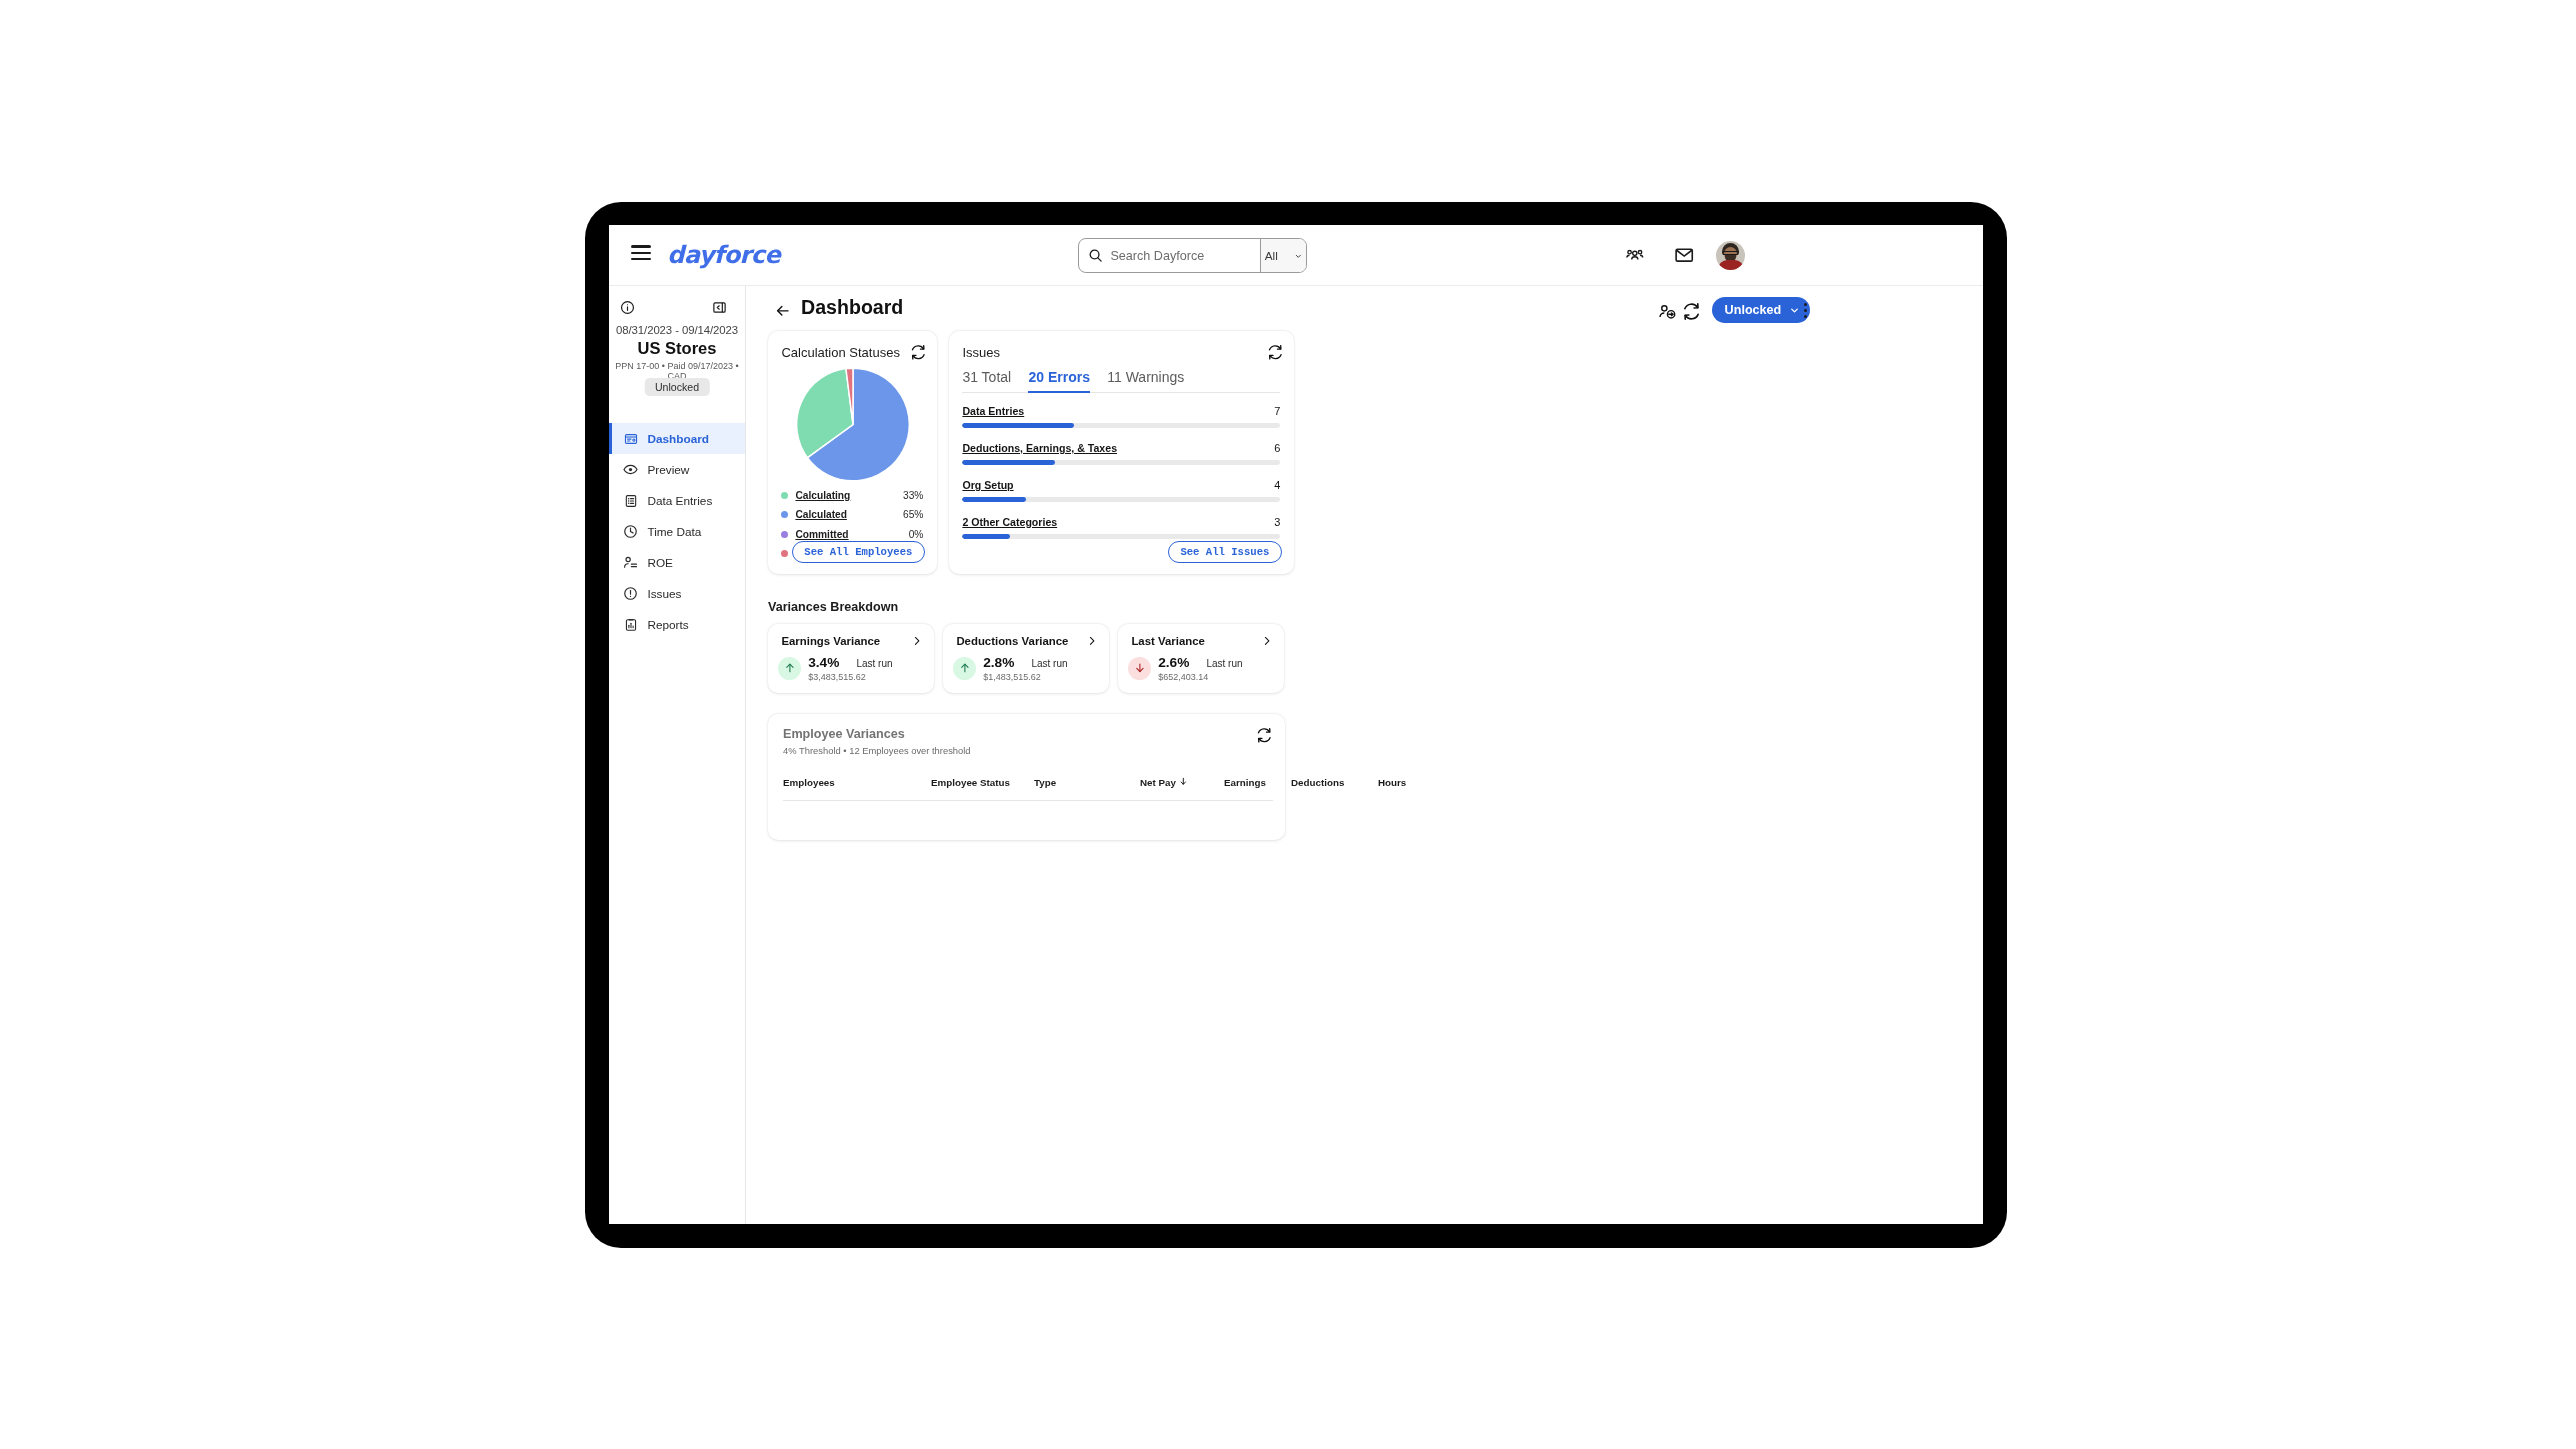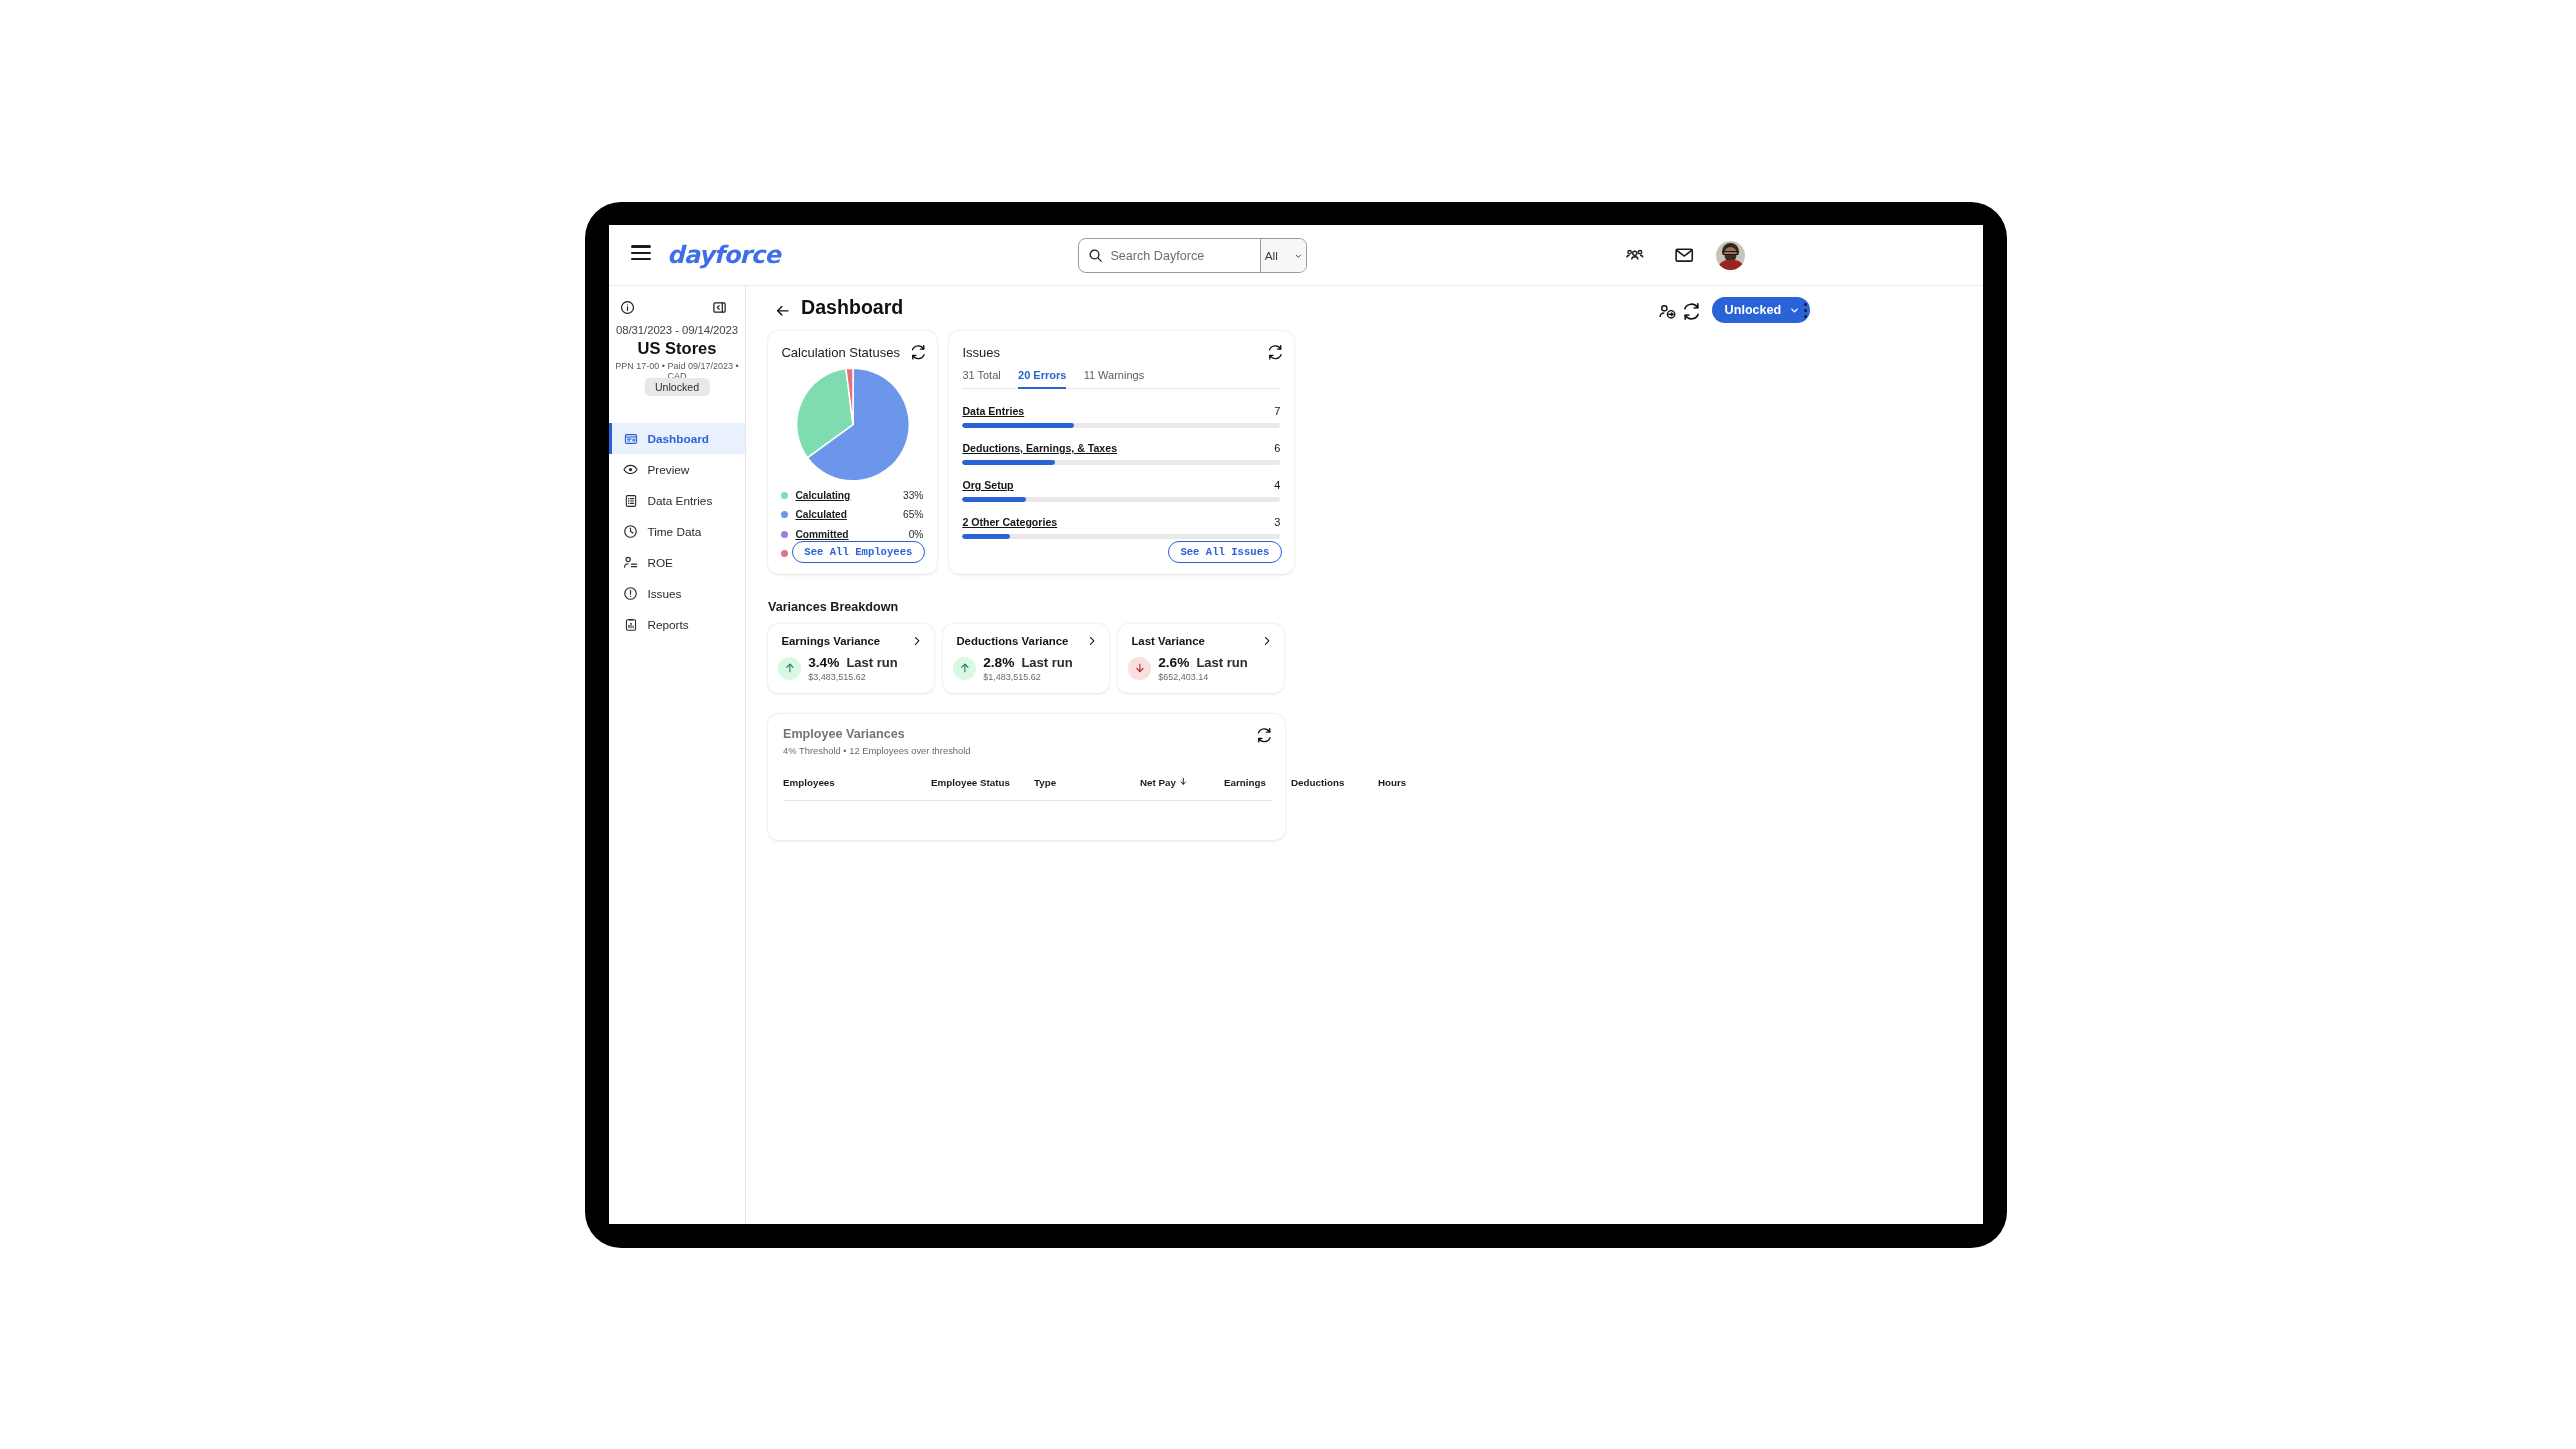--- a/index.html
+++ b/index.html
@@ -201,7 +201,7 @@
     display: flex; gap: 17.3px; border-bottom: 0.8px solid #e6e6e6;
   }
   .issue-tab {
-    font-size: 11px; color: #5c5c5c; padding-bottom: 7px;
+    font-size: 14px; color: #5c5c5c; padding-bottom: 7px;
     cursor: pointer; position: relative; white-space: nowrap;
   }
   .issue-tab.active { color: #2a63d8; font-weight: bold; }

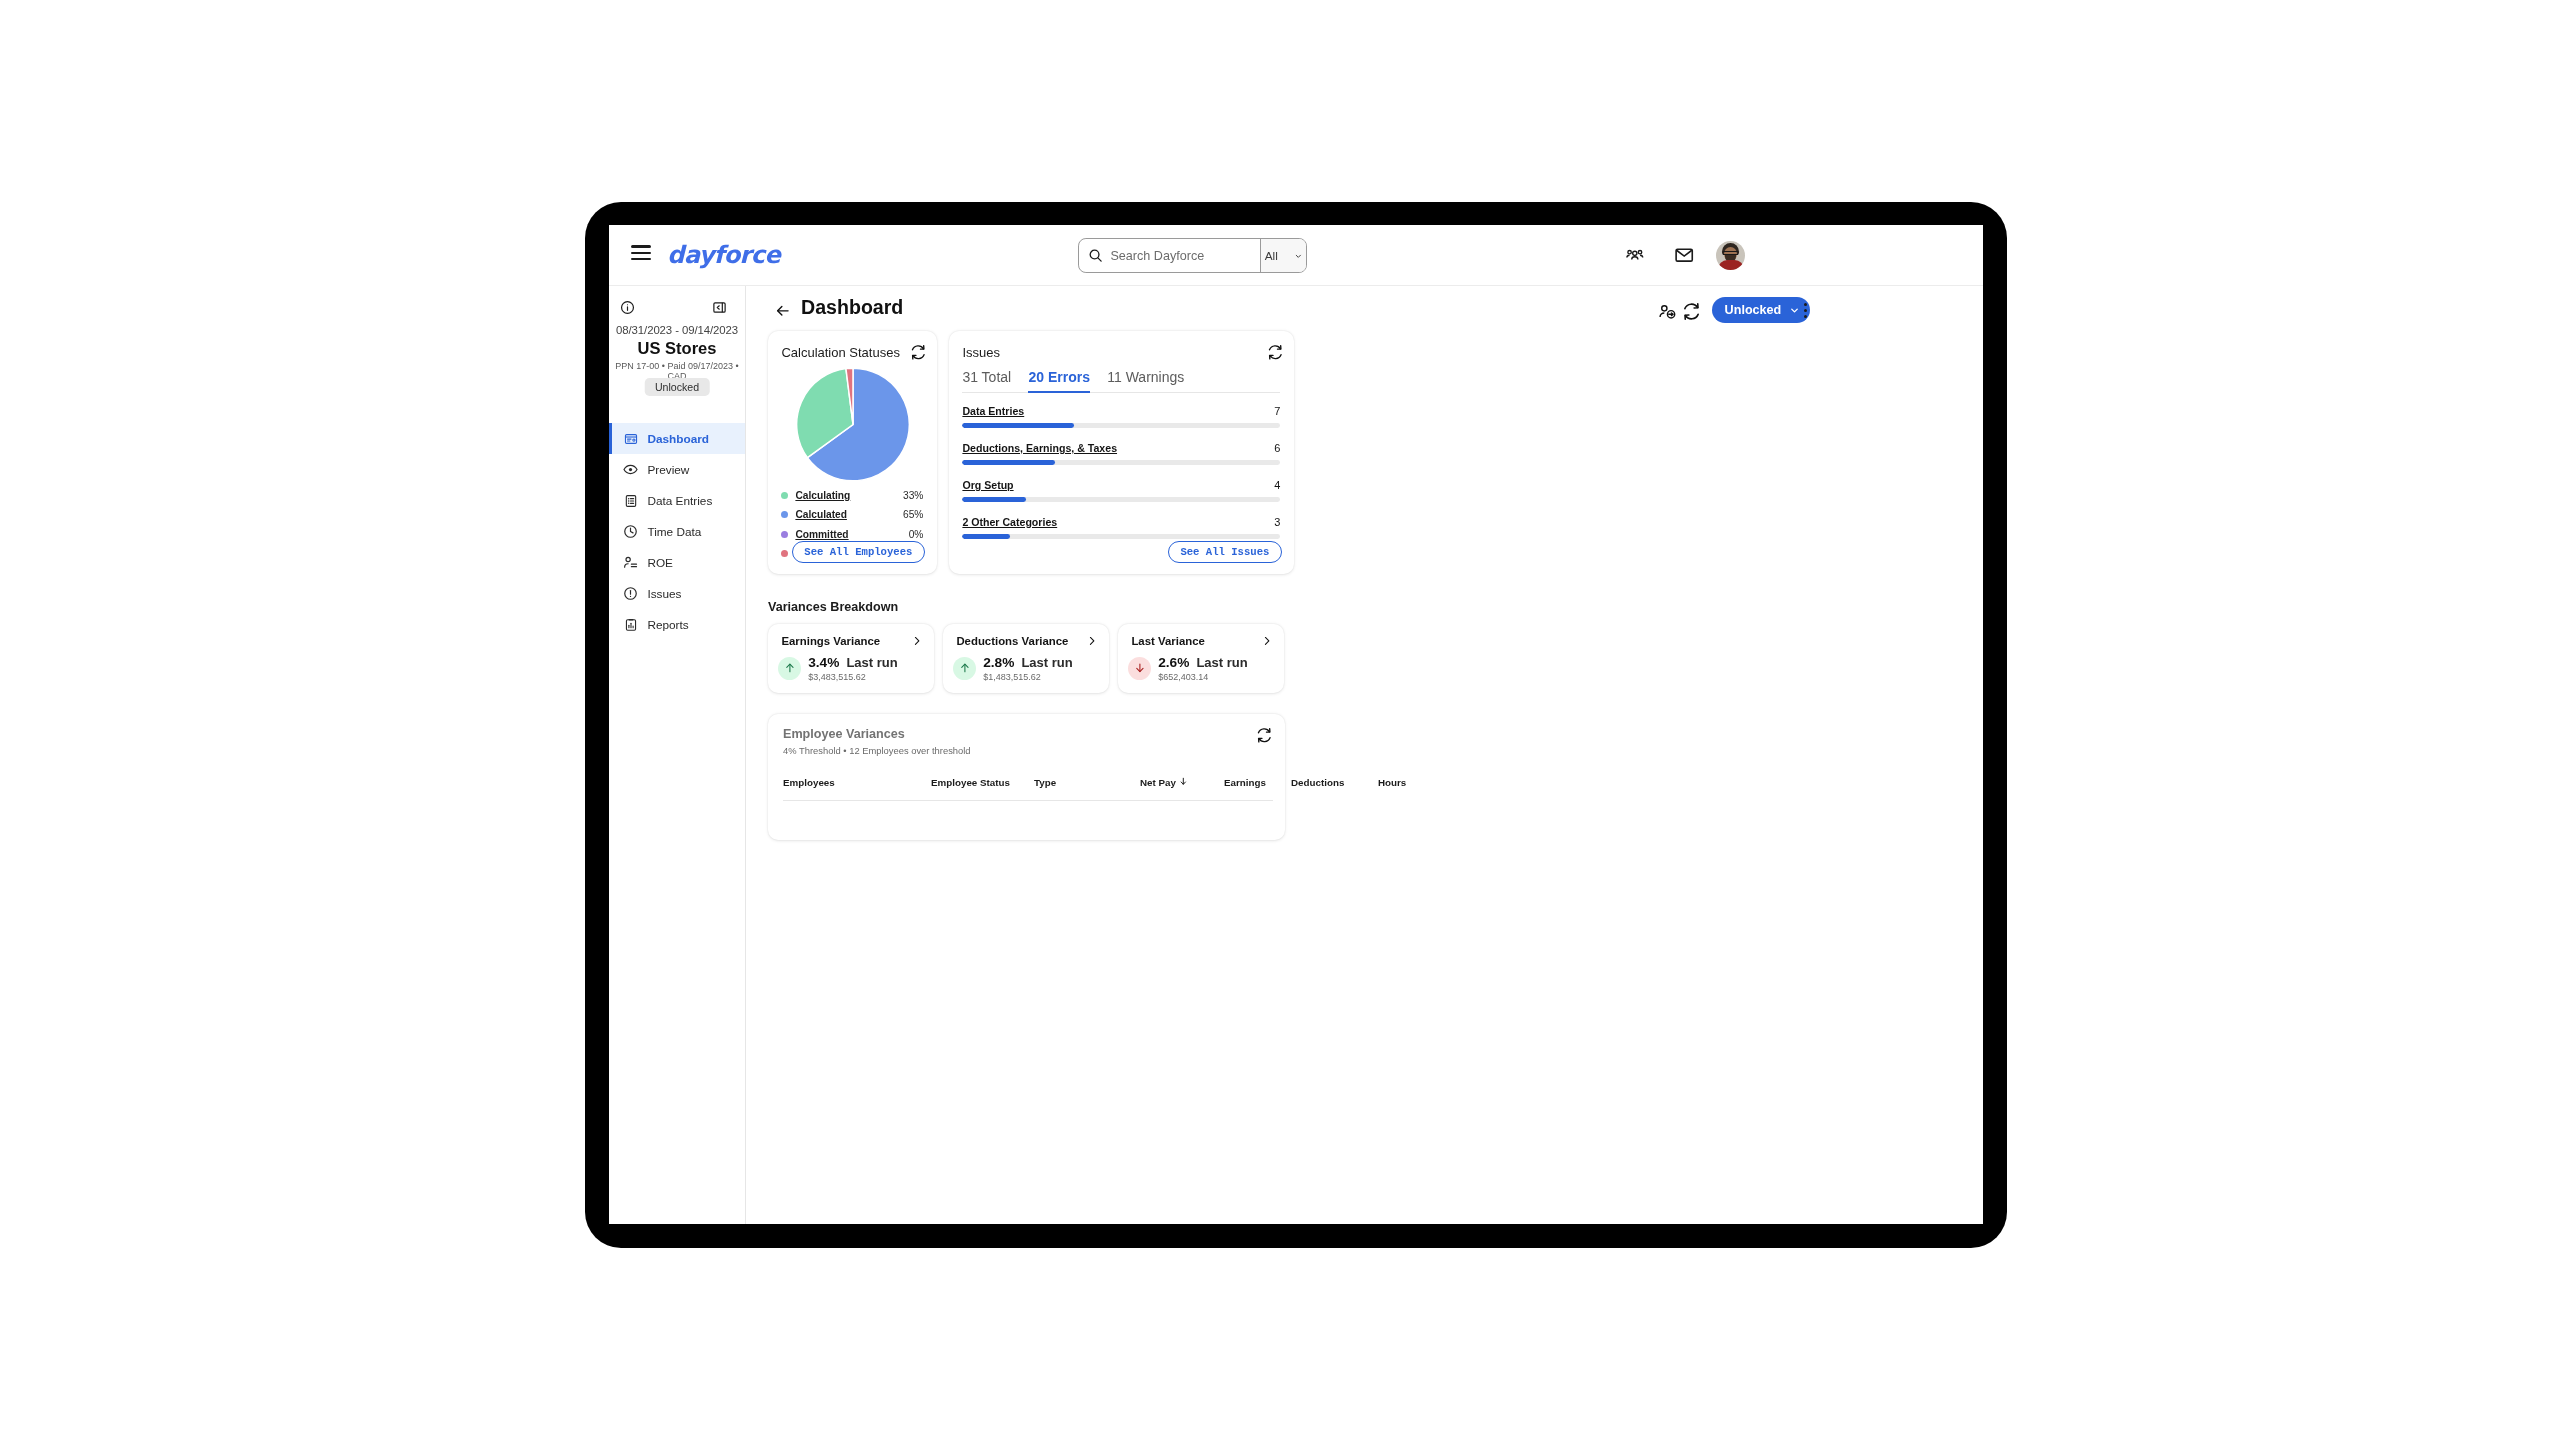--- a/index.html
+++ b/index.html
@@ -240,7 +240,7 @@
   .variance-trend-circle.up { background: #d8f8e4; }
   .variance-trend-circle.down { background: #fbdede; }
   .variance-pct { font-size: 13.7px; font-weight: bold; color: #111; }
-  .variance-lastrun { font-size: 13px; color: #2b2b2b; margin-left: 7px; font-weight: bold; }
+  .variance-lastrun { font-size: 10px; color: #2b2b2b; margin-left: 17px; }
   .variance-amount { font-size: 9px; color: #6a6a6a; margin-top: 1.6px; }
 
   

